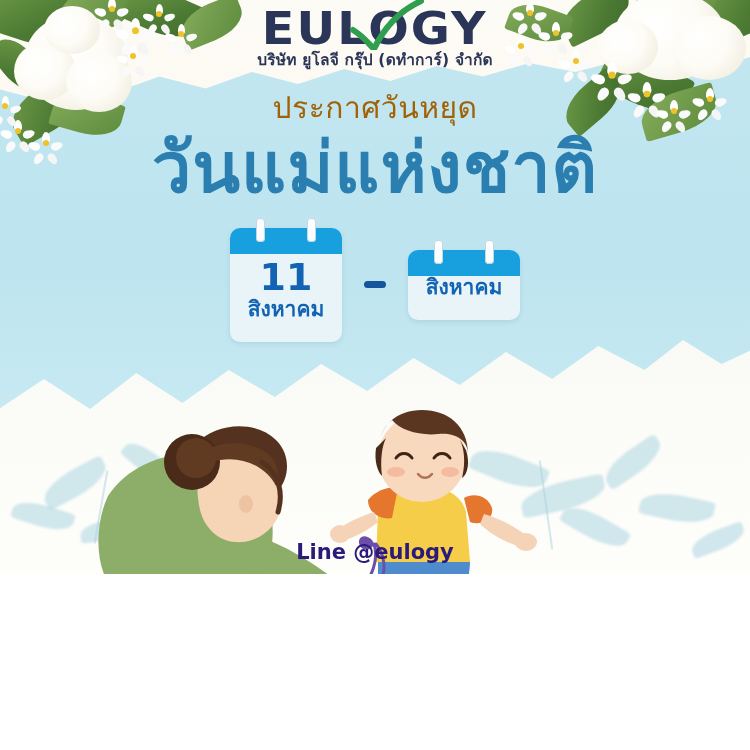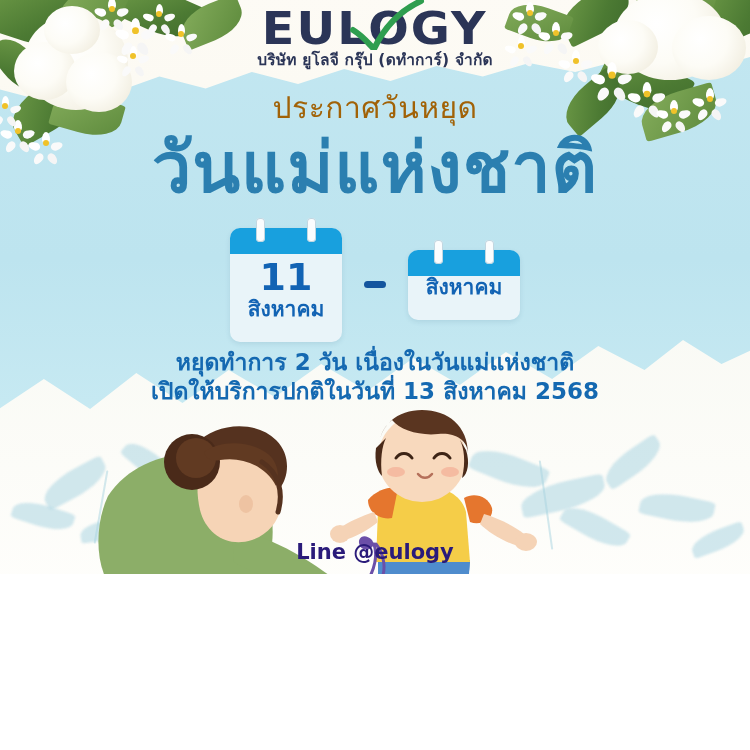--- a/index.html
+++ b/index.html
@@ -439,10 +439,6 @@
     </div>
   </div>
 
-  <div class="details">
-    <div>หยุดทำการ 2 วัน เนื่องในวันแม่แห่งชาติ</div>
-    <div>เปิดให้บริการปกติในวันที่ 13 สิงหาคม 2568</div>
-  </div>
 
   <svg class="scene" viewBox="0 0 750 300">
 

